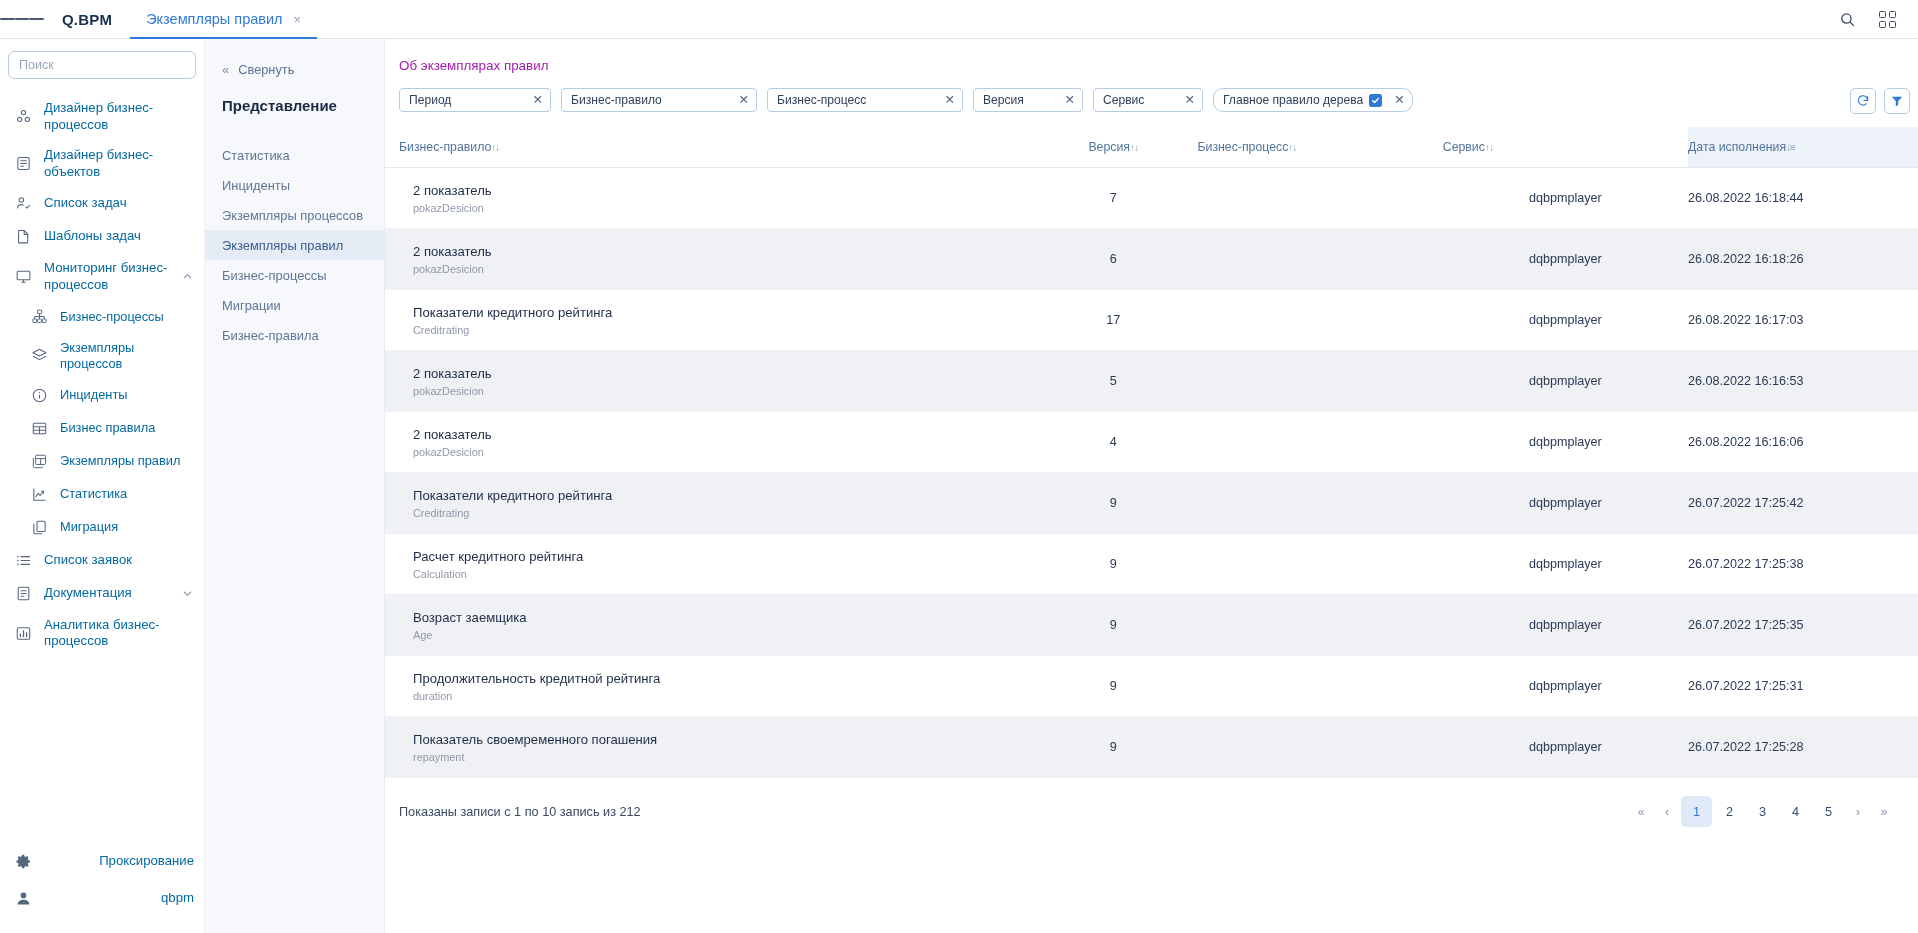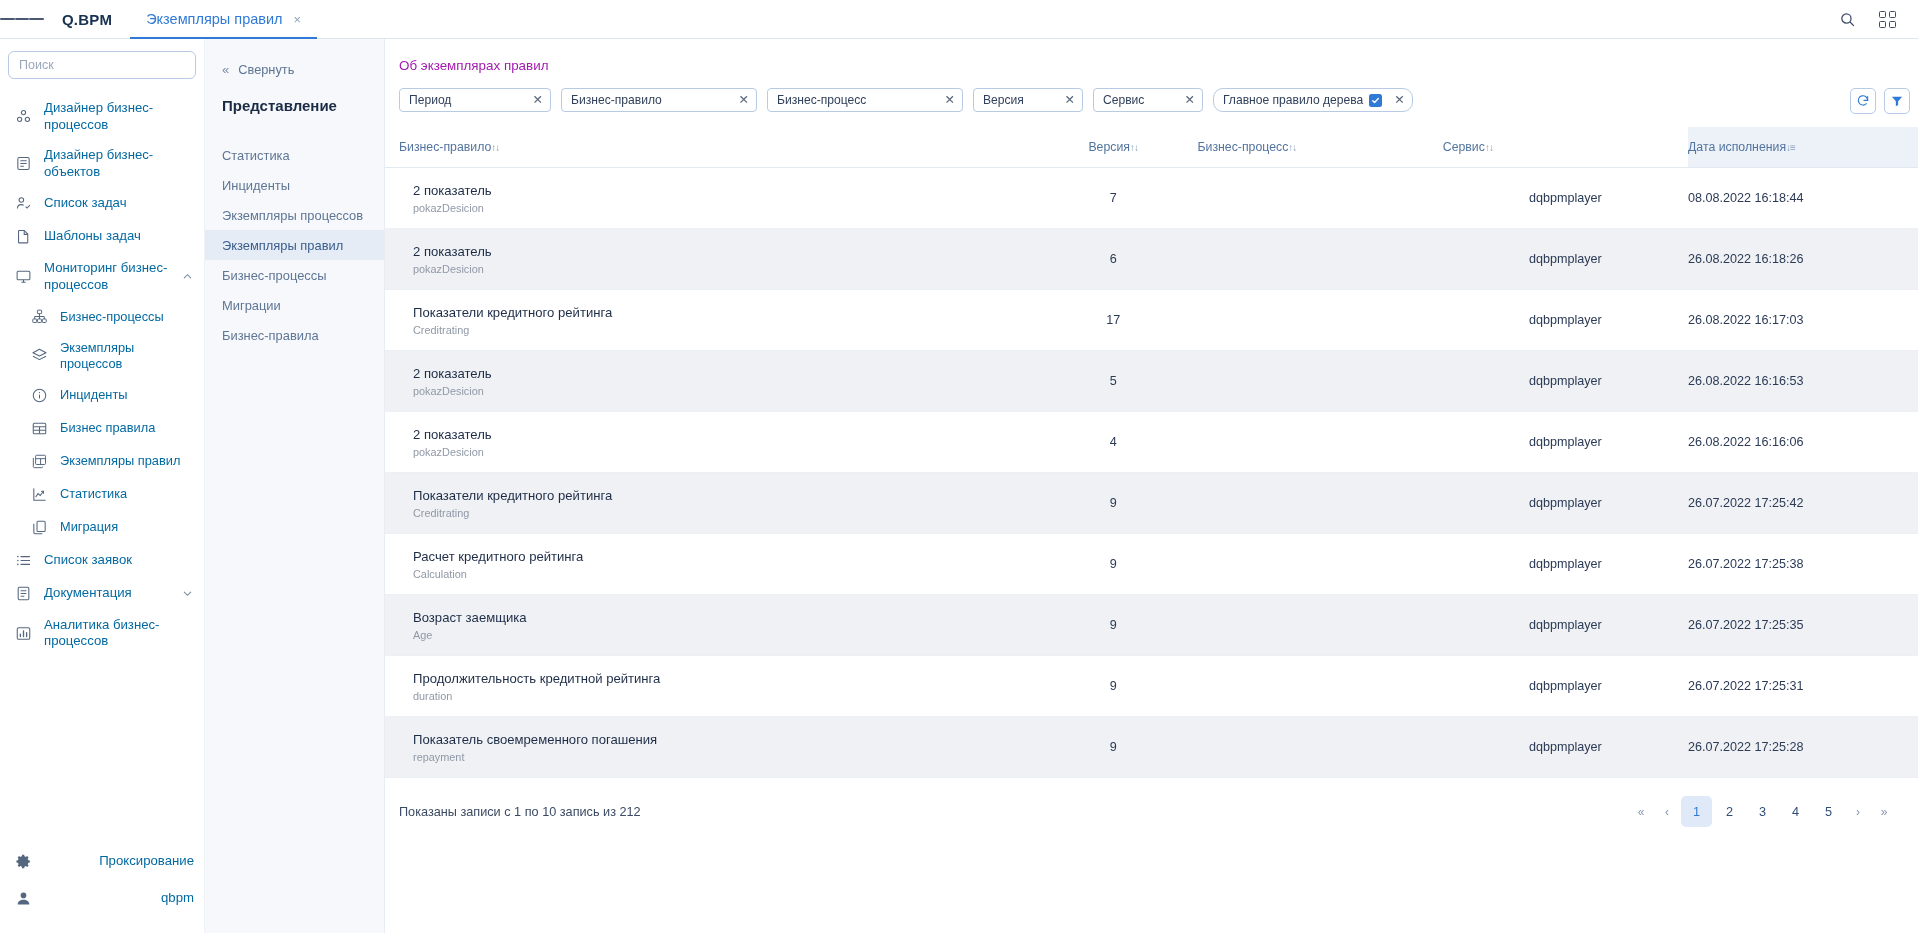--- a/index.html
+++ b/index.html
@@ -487,7 +487,7 @@
                 <td class="col-ver cell-ver">7</td>
                 <td class="col-proc"></td>
                 <td class="col-svc cell-svc">dqbpmplayer</td>
-                <td class="col-date cell-date">08.08.2022 16:18:44</td>
+                <td class="col-date cell-date">26.08.2022 16:18:44</td>
               </tr>
               <tr>
                 <td class="col-rule">

